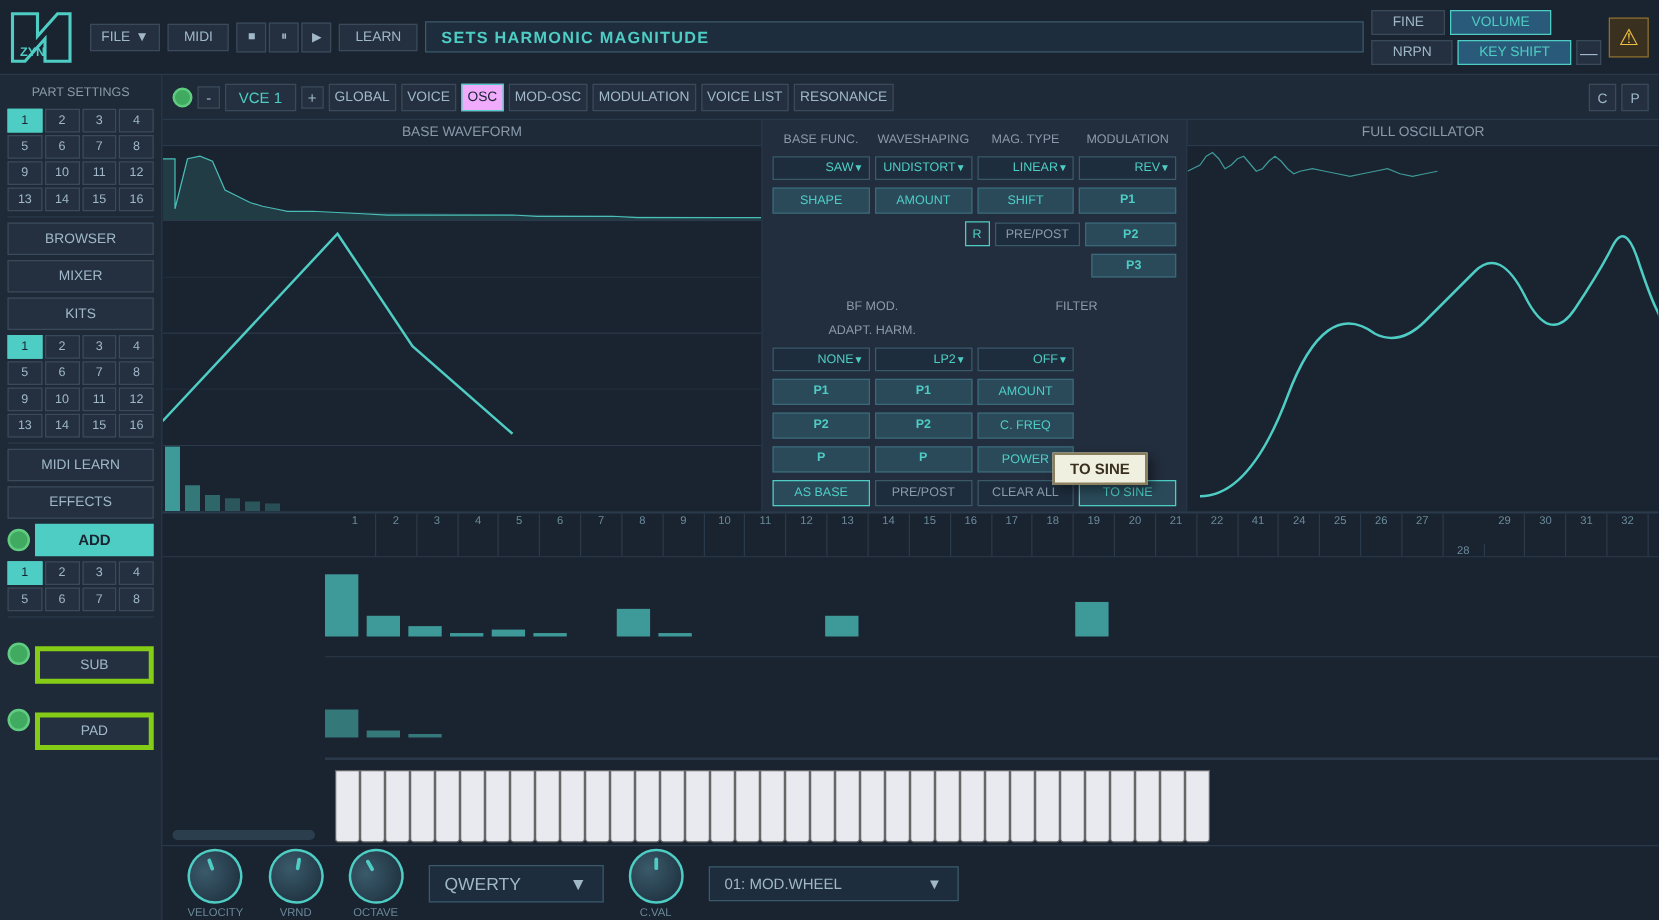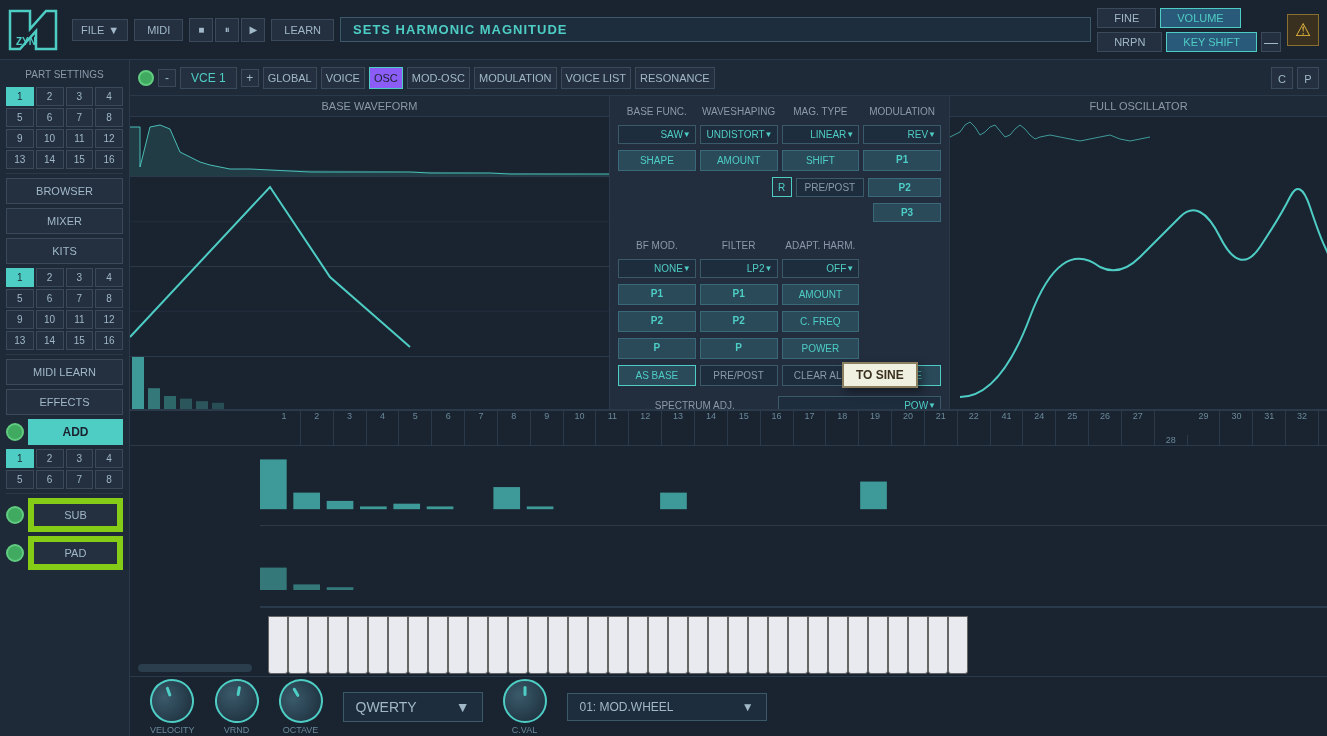--- a/index.html
+++ b/index.html
@@ -283,7 +283,7 @@
       text-transform: uppercase;
     }
     .nav-tab-active {
-      background: #8b5cf6;
+      background: #f0abfc;
       color: #1a2330;
       border-color: #4ecdc4;
     }

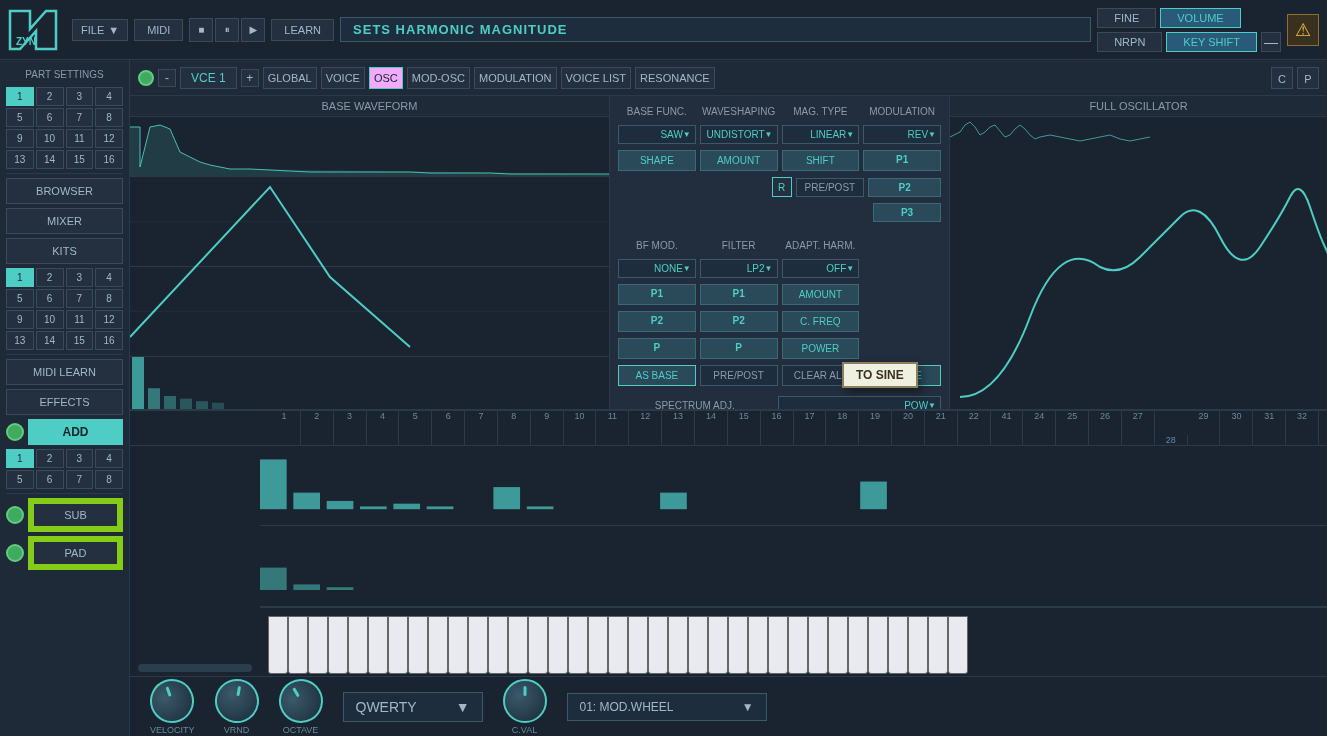--- a/index.html
+++ b/index.html
@@ -828,7 +828,7 @@
         </div>
         <div class="section-divider"></div>
 
-        <div style="display:grid;grid-template-columns:1fr 1fr 1fr 1fr;gap:4px;">
+        <div style="display:grid;grid-template-columns:1fr 1fr;gap:4px;">
           <div class="ctrl-label">BF MOD.</div>
           <div class="ctrl-label">FILTER</div>
           <div class="ctrl-label">ADAPT. HARM.</div>

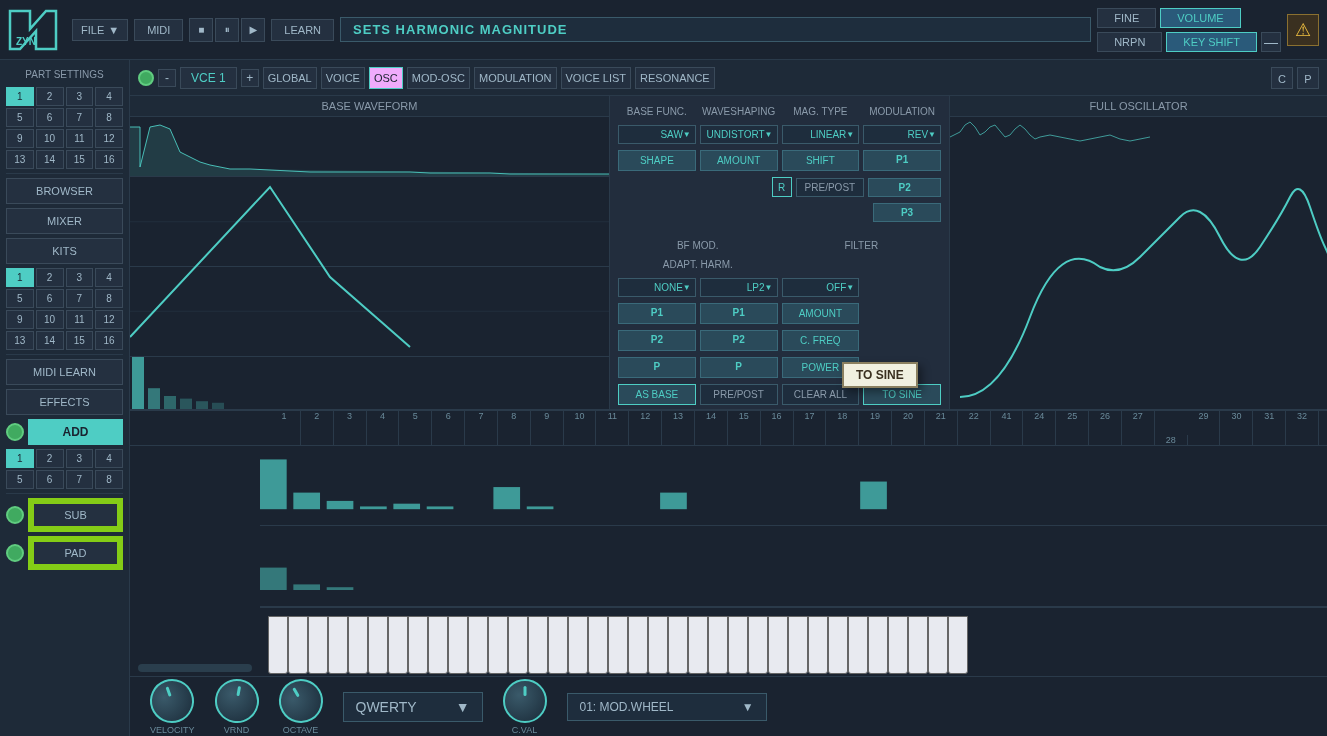--- a/index.html
+++ b/index.html
@@ -208,12 +208,13 @@
     .sub-pad-label {
       flex: 1;
       background: #243040;
-      border: 6px solid #84cc16;
+      border: 4px solid #84cc16;
       color: #a0b8c8;
       text-align: center;
       padding: 5px 0;
       cursor: pointer;
       font-size: 11px;
+      margin-top: 19px;
     }
 
     

